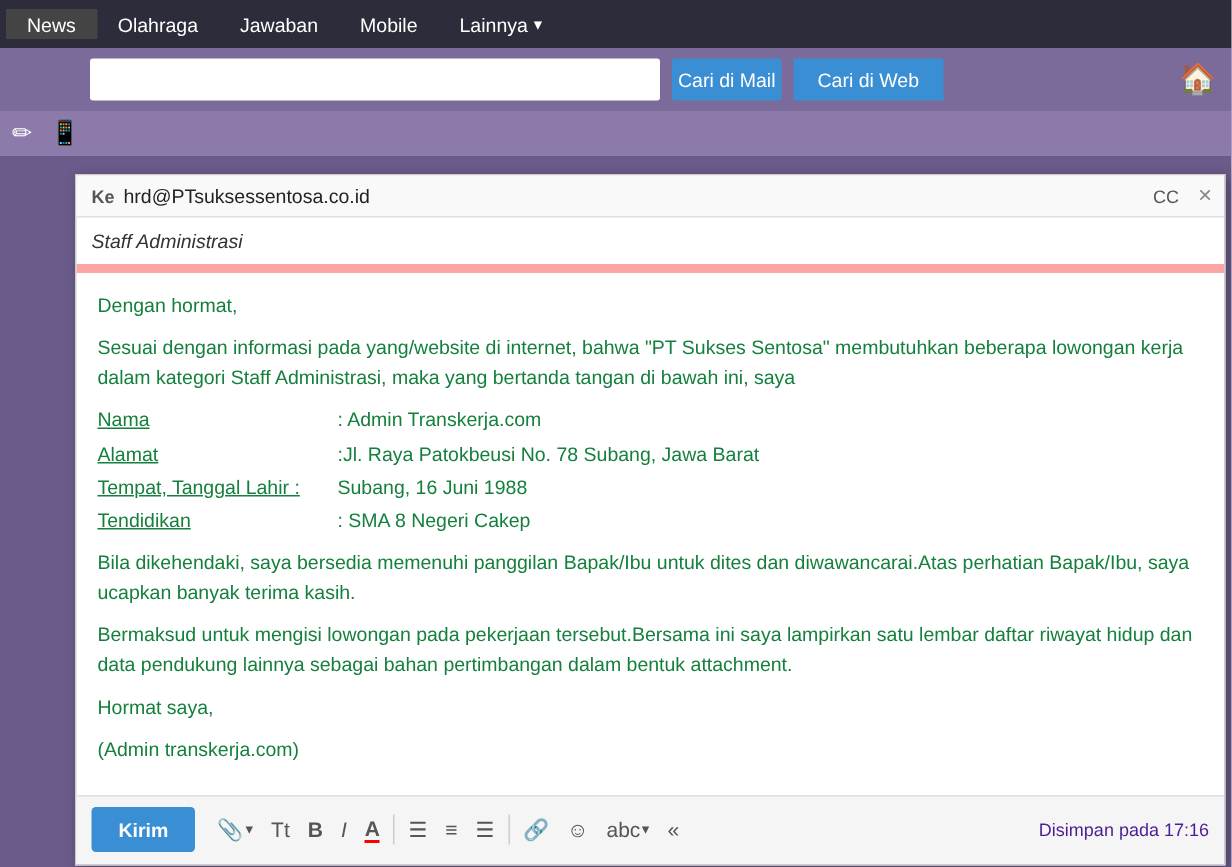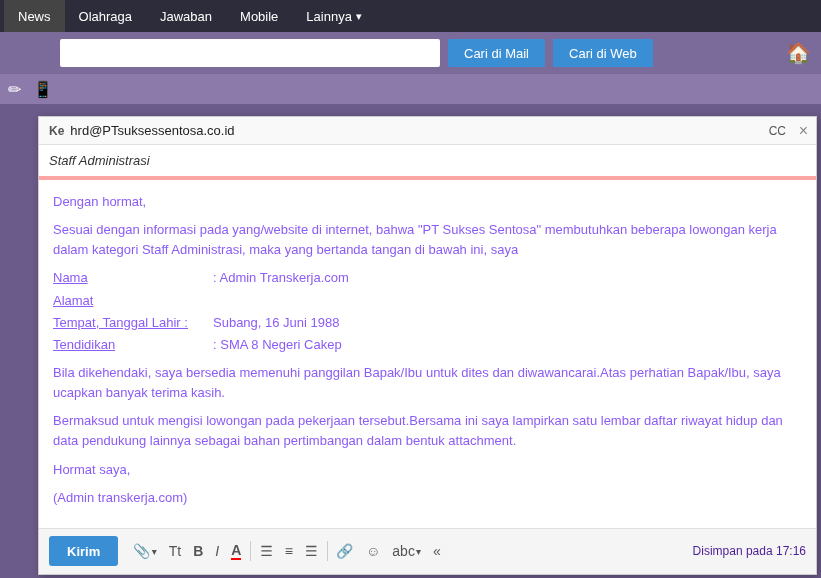--- a/index.html
+++ b/index.html
@@ -24,7 +24,7 @@
     .nav-item {
       color: #fff;
       padding: 0 14px;
-      height: 32px;
+      height: 20px;
       display: flex;
       align-items: center;
       font-size: 13px;

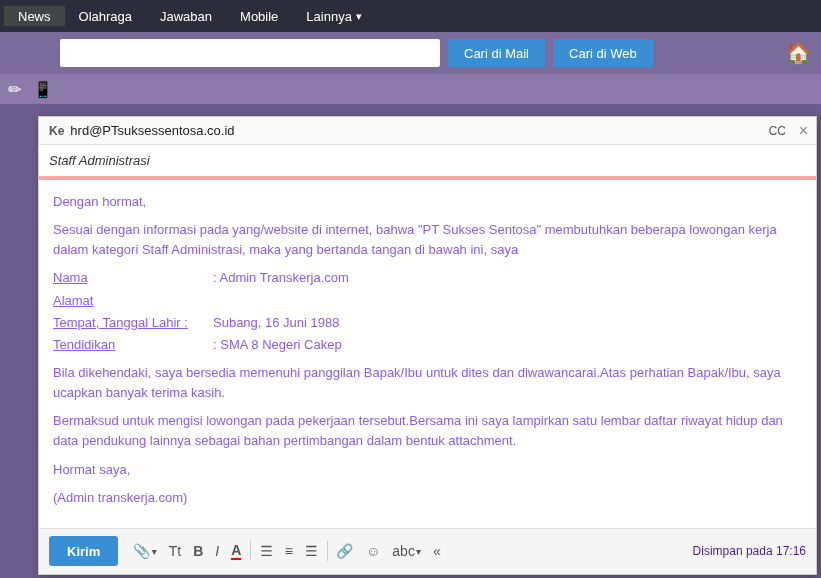--- a/index.html
+++ b/index.html
@@ -66,7 +66,7 @@
       color: #fff;
       border: none;
       height: 28px;
-      padding: 0 16px;
+      padding: 0 4px;
       font-size: 13px;
       cursor: pointer;
       border-radius: 2px;

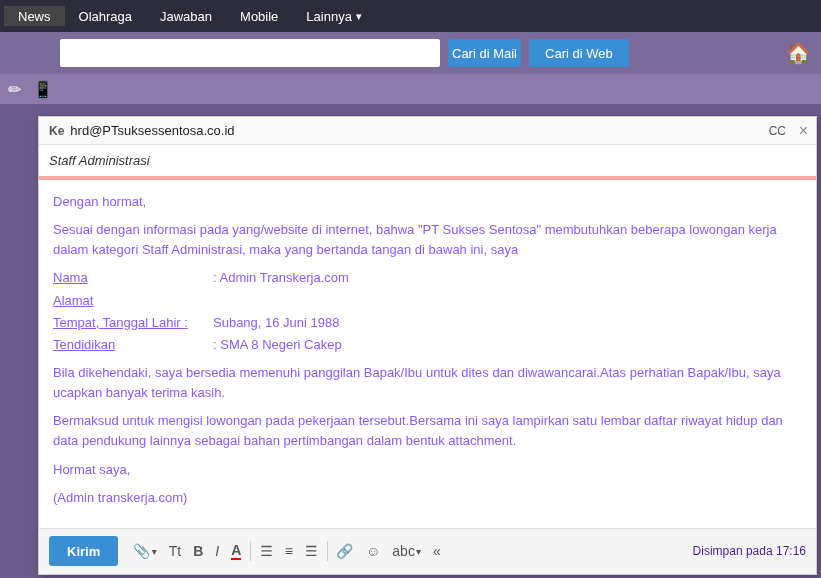--- a/index.html
+++ b/index.html
@@ -110,7 +110,7 @@
     .email-compose {
       position: absolute;
       top: 116px;
-      left: 38px;
+      left: 50px;
       right: 4px;
       background: #fff;
       border: 1px solid #ccc;

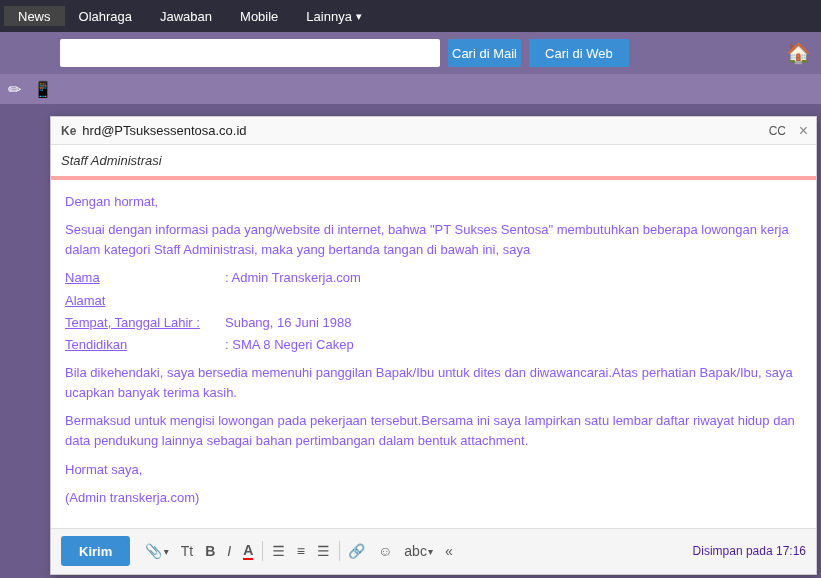--- a/index.html
+++ b/index.html
@@ -155,7 +155,7 @@
 
     .email-subject {
       padding: 8px 10px;
-      border-bottom: 4px solid #fca5a5;
+      border-bottom: 6px solid #fca5a5;
       font-size: 13px;
       color: #333;
       font-style: italic;

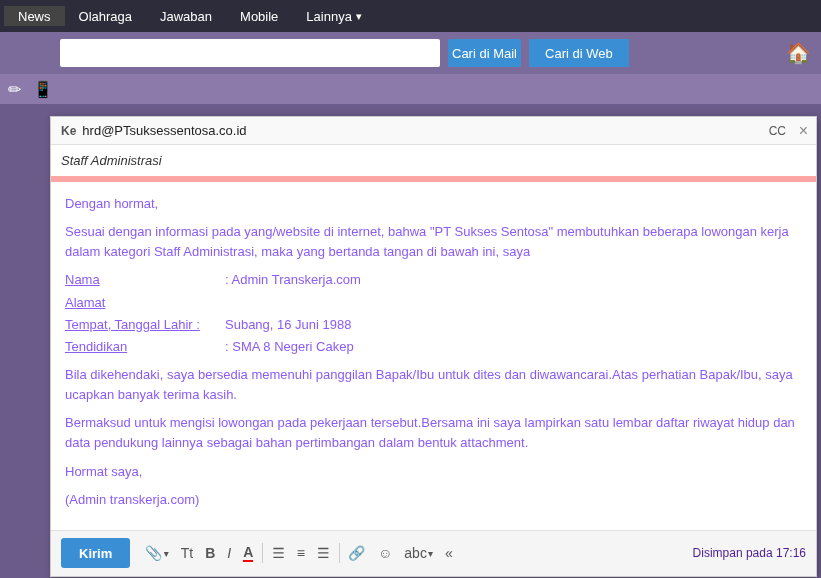--- a/index.html
+++ b/index.html
@@ -165,7 +165,7 @@
       padding: 12px 14px;
       font-size: 13px;
       line-height: 1.55;
-      color: #8b5cf6;
+      color: #15803d;
       flex: 1;
       overflow-y: auto;
       min-height: 300px;

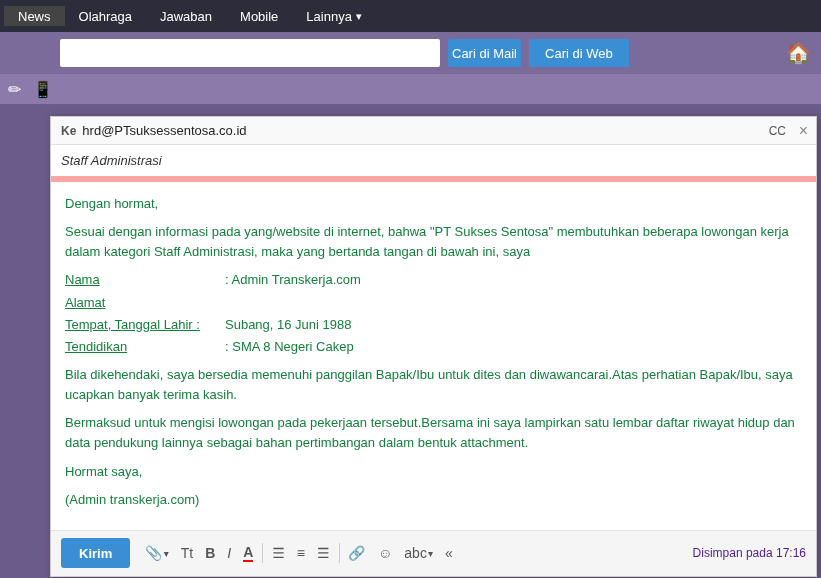--- a/index.html
+++ b/index.html
@@ -285,6 +285,7 @@
       </div>
       <div class="row">
         <span class="lbl">Alamat</span>
+        <span class="val">:Jl. Raya Patokbeusi  No. 78 Subang, Jawa Barat</span>
       </div>
       <div class="row">
         <span class="lbl">Tempat, Tanggal Lahir :</span>

